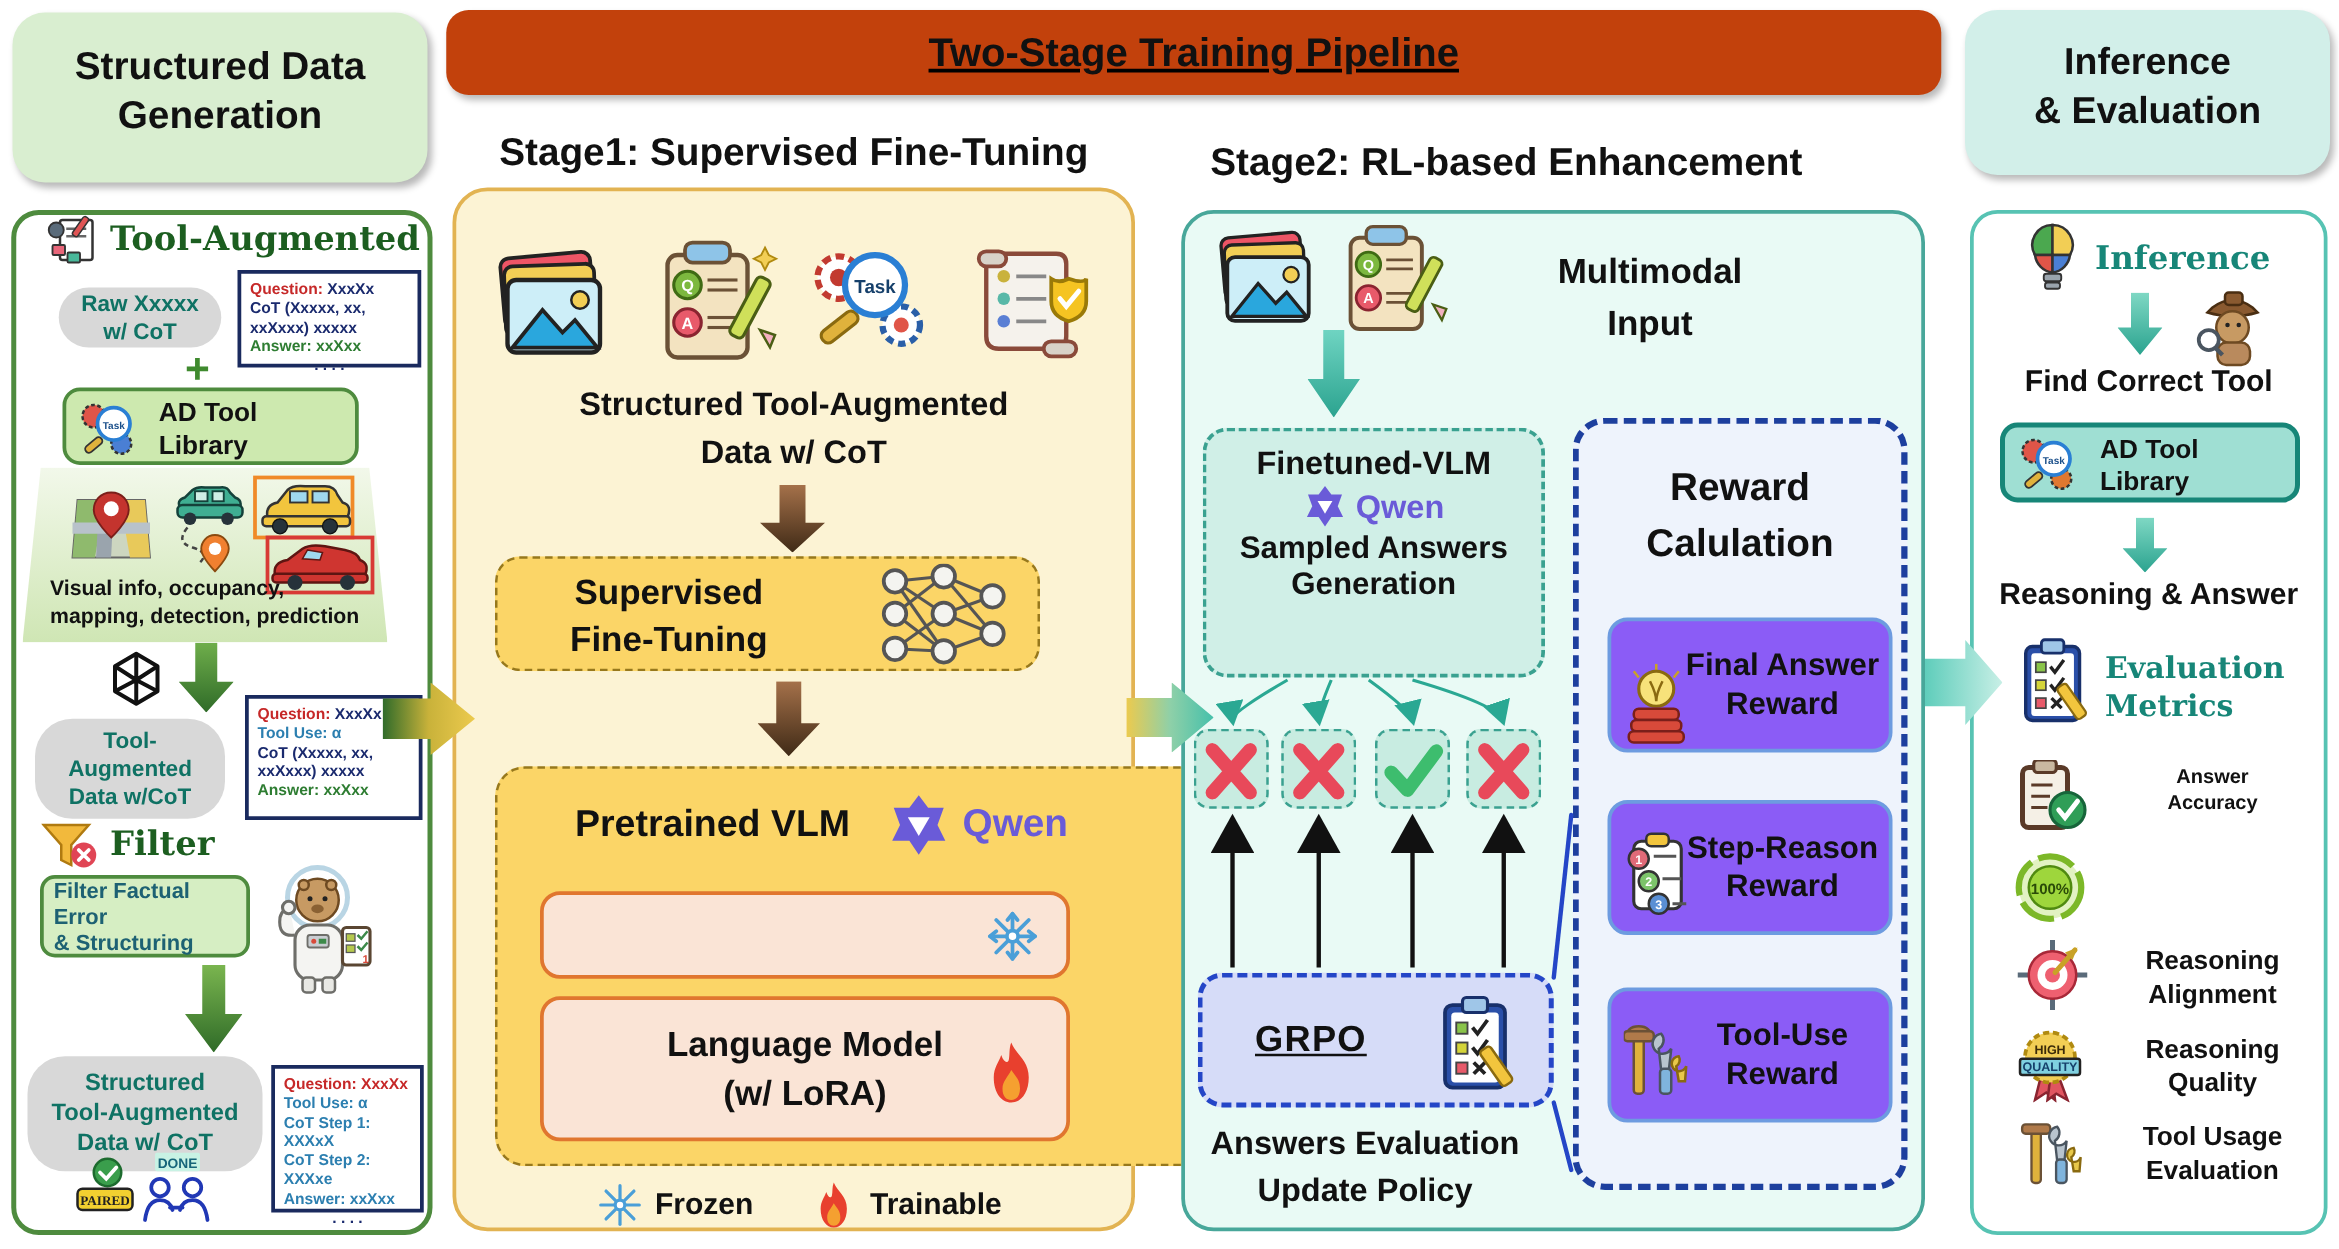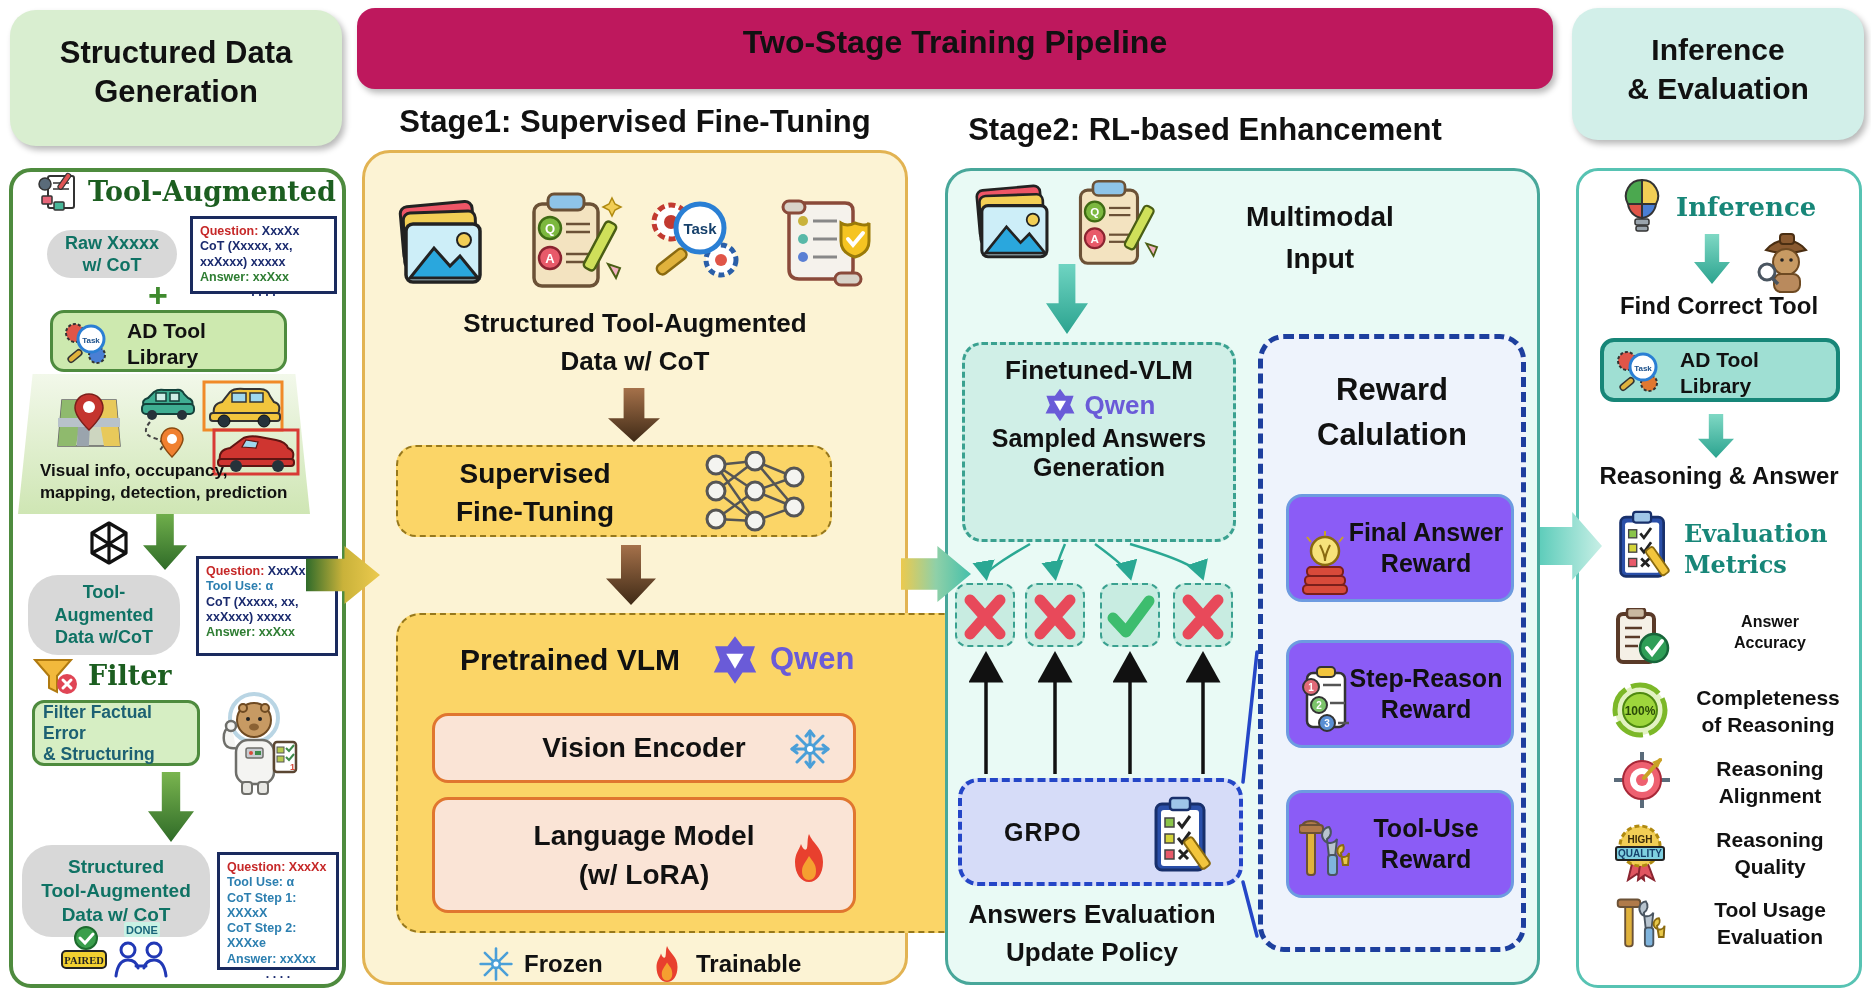--- a/index.html
+++ b/index.html
@@ -240,7 +240,7 @@
     <div class="qnavy ctr">. . . .</div>
   </div>
 
-  <div class="abs panel shadow" style="left:357px;top:8px;width:1196px;height:81px;background:#be185d;border-radius:18px;">
+  <div class="abs panel shadow" style="left:357px;top:8px;width:1196px;height:68px;background:#c2410c;border-radius:18px;text-decoration:underline;">
     <div class="comic ctr" style="font-size:32px;line-height:68px;">Two-Stage Training Pipeline</div>
   </div>
 

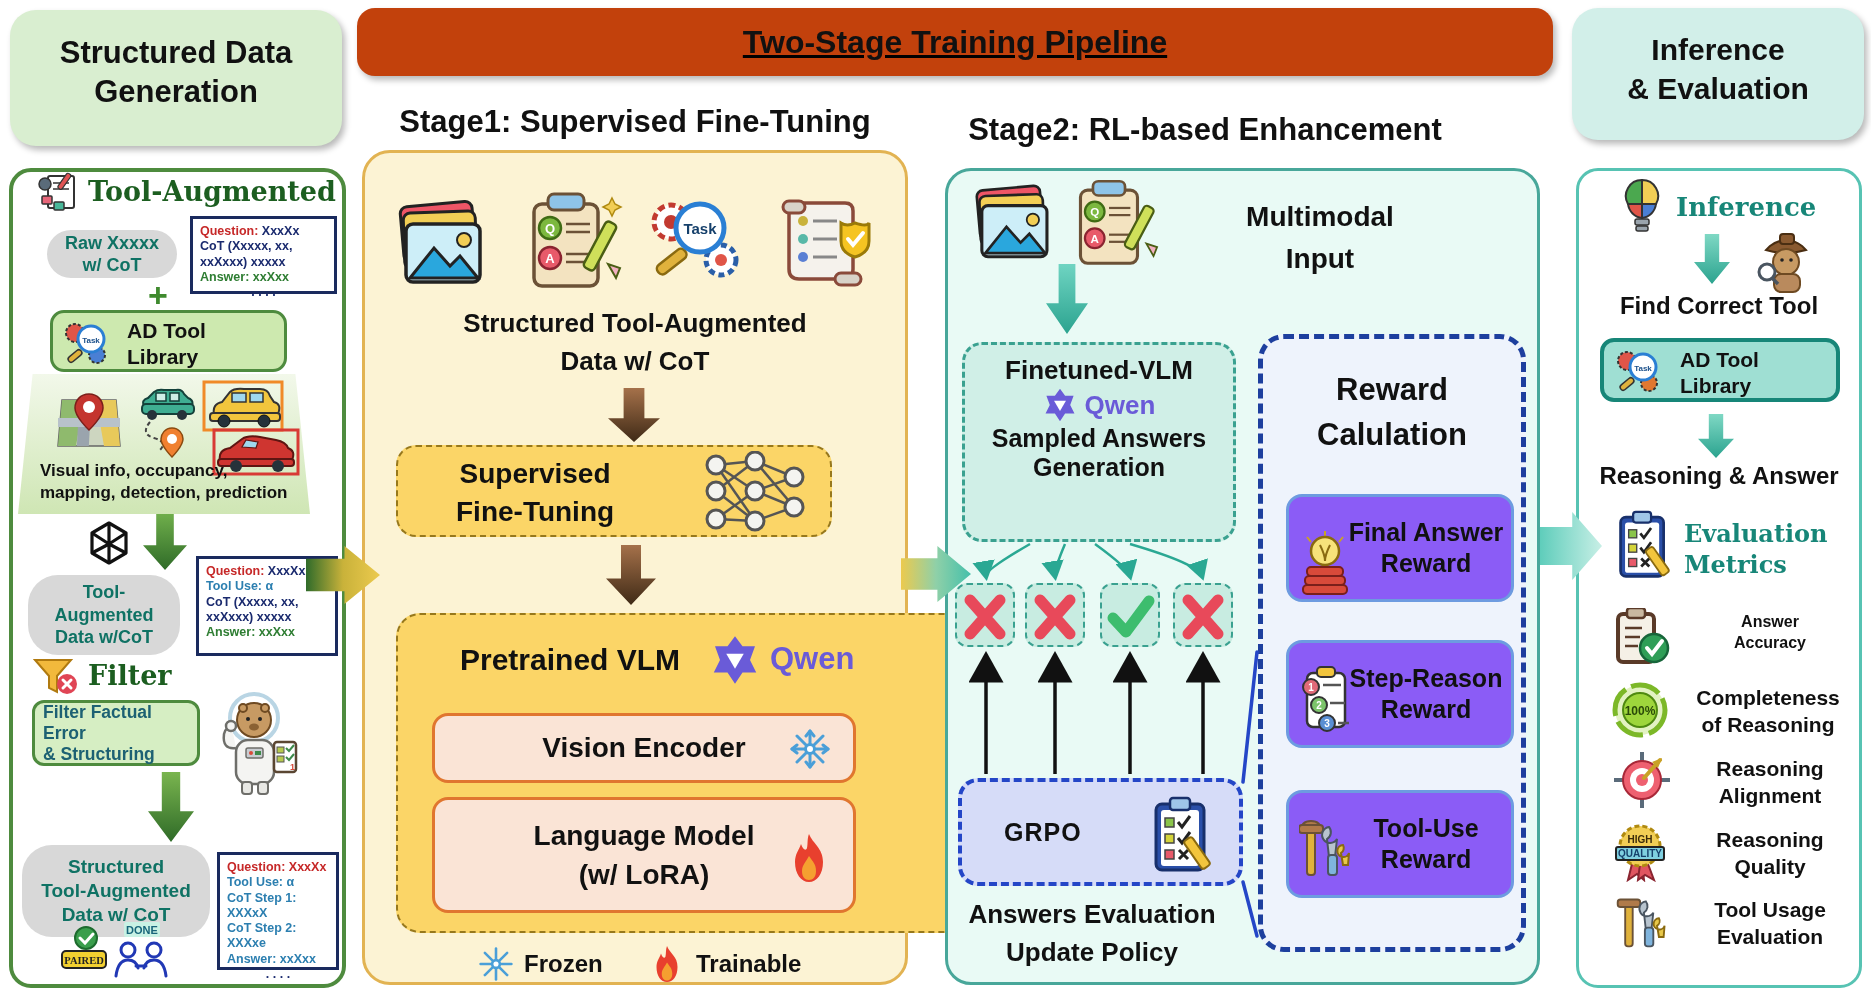--- a/index.html
+++ b/index.html
@@ -662,10 +662,6 @@
       <text x="28" y="33" text-anchor="middle" font-size="12" font-weight="bold" fill="#2a4a08">100%</text>
     </svg>
   </div>
-  <div class="abs comic ctr" style="left:1678px;top:684px;width:180px;font-size:21px;line-height:1.3;">
-    <div>Completeness</div>
-    <div>of Reasoning</div>
-  </div>
 
   <div class="abs" style="left:1614px;top:752px;">
     <svg width="56" height="56" viewBox="0 0 56 56">

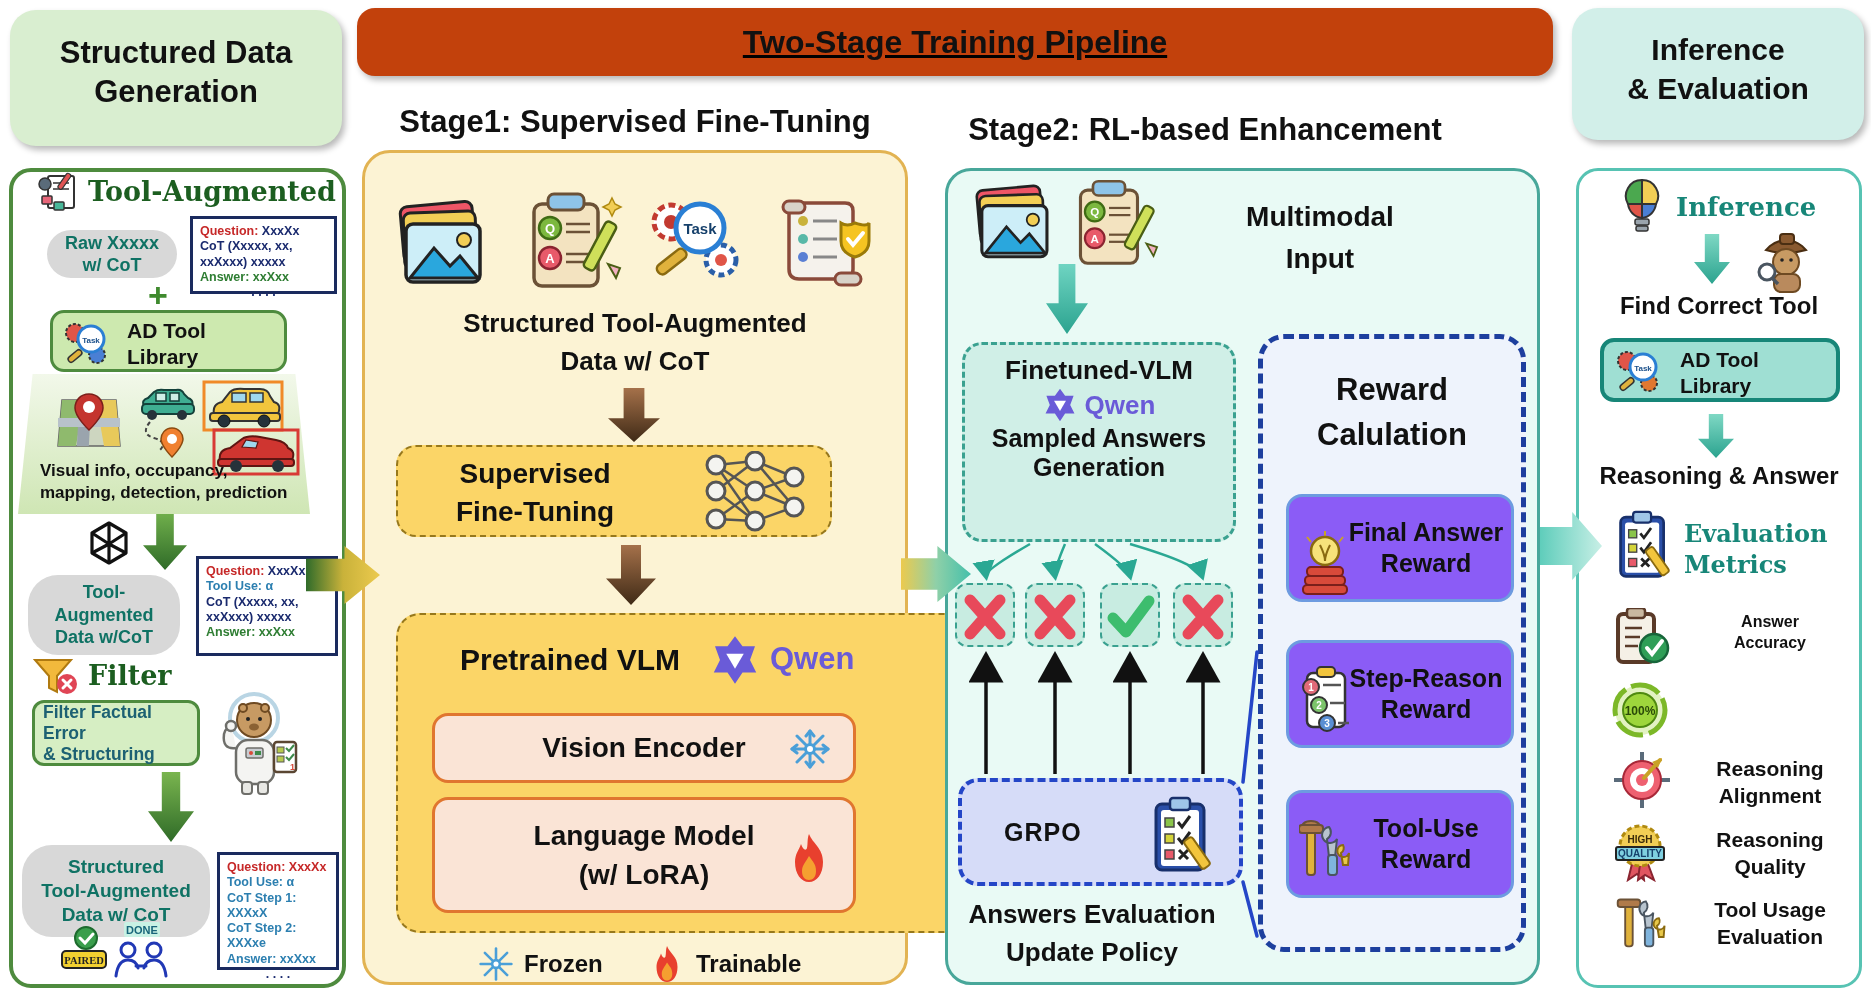--- a/index.html
+++ b/index.html
@@ -357,7 +357,6 @@
     <div class="abs" style="left:372px;top:26px;font-size:31px;font-weight:700;color:#6a5bd8;font-family:'Liberation Sans',sans-serif;">Qwen</div>
 
     <div class="abs" style="left:34px;top:98px;width:424px;height:70px;background:#fae4d6;border:3.5px solid #e0762f;border-radius:16px;box-sizing:border-box;display:flex;align-items:center;">
-      <div class="comic" style="flex:1;text-align:center;font-size:28px;">Vision Encoder</div>
       <div class="abs" style="right:22px;top:12px;">
         <svg width="42" height="42" viewBox="0 0 42 42">
           <g stroke="#4a9fd8" stroke-width="3" stroke-linecap="round">

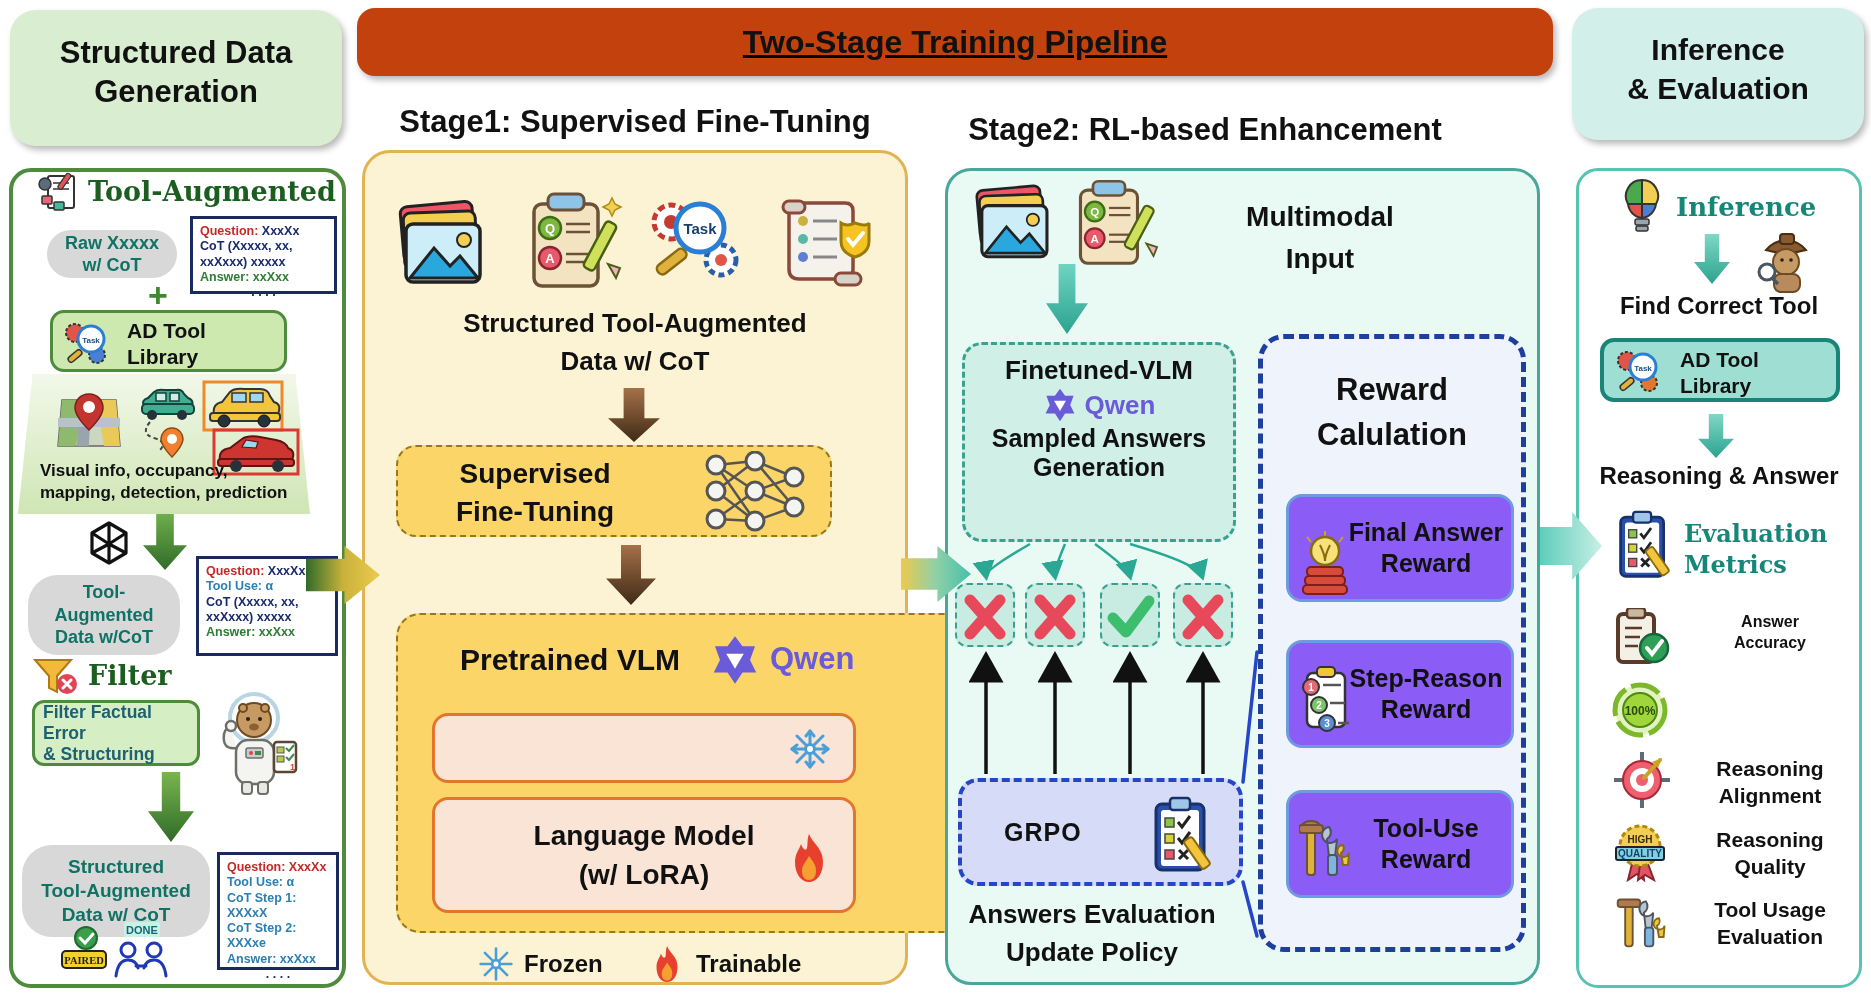--- a/index.html
+++ b/index.html
@@ -476,7 +476,7 @@
   </div>
 
   <div class="abs" style="left:958px;top:778px;width:285px;height:108px;background:#d6dcf8;border:4px dashed #2446c7;border-radius:20px;box-sizing:border-box;display:flex;align-items:center;">
-    <div class="comic" style="margin-left:42px;font-size:25px;letter-spacing:1px;">GRPO</div>
+    <div class="comic" style="margin-left:42px;font-size:29px;letter-spacing:1px;text-decoration:underline;">GRPO</div>
     <div class="abs" style="left:188px;top:14px;">
       <svg width="62" height="78" viewBox="0 0 62 78">
         <rect x="6" y="8" width="48" height="66" rx="6" fill="#2a4fa8" stroke="#18306b" stroke-width="3"></rect>

